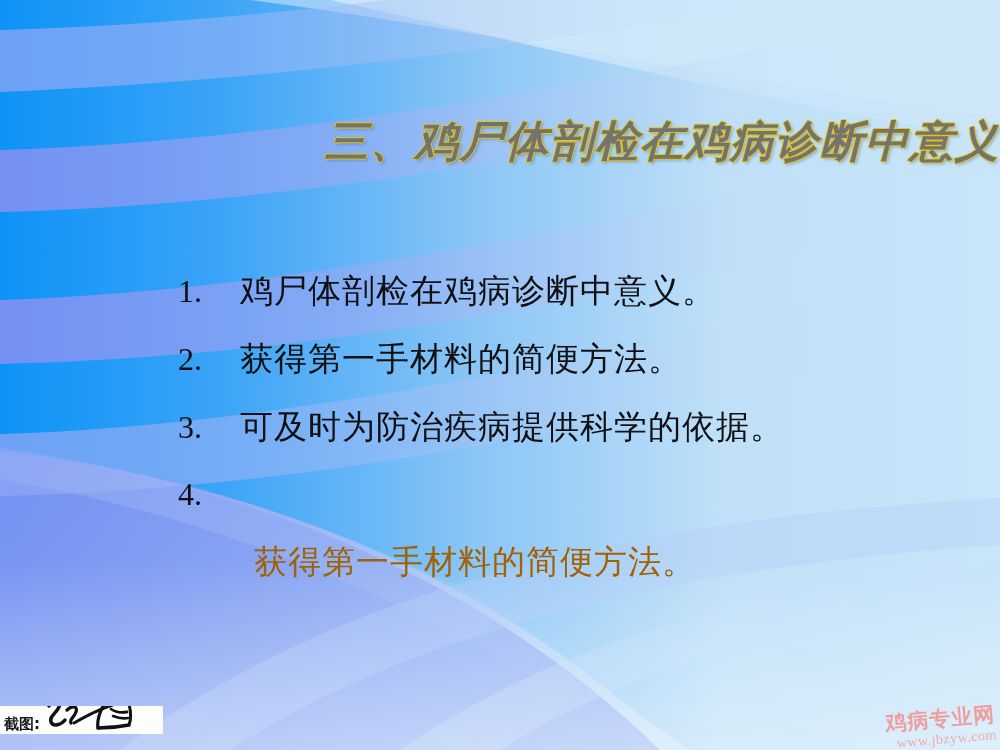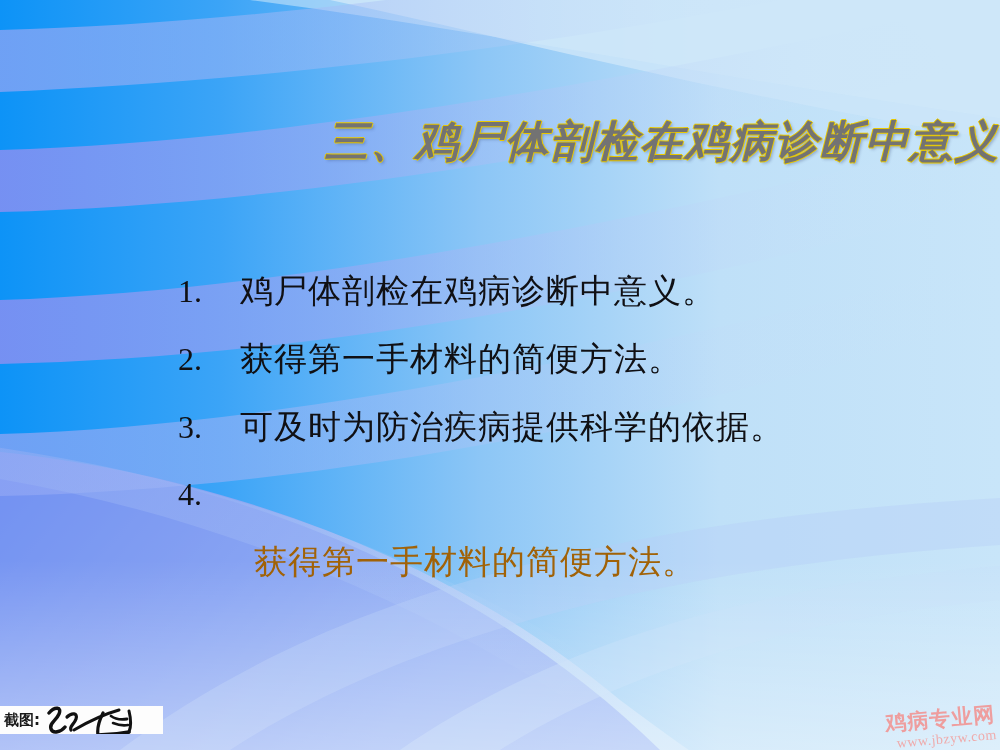--- a/index.html
+++ b/index.html
@@ -96,7 +96,7 @@
     height: 28px;
     background: #fdfdfd;
     display: flex;
-    align-items: center;
+    align-items: flex-end;
     overflow: hidden;
   }
   #wm-left-label {

